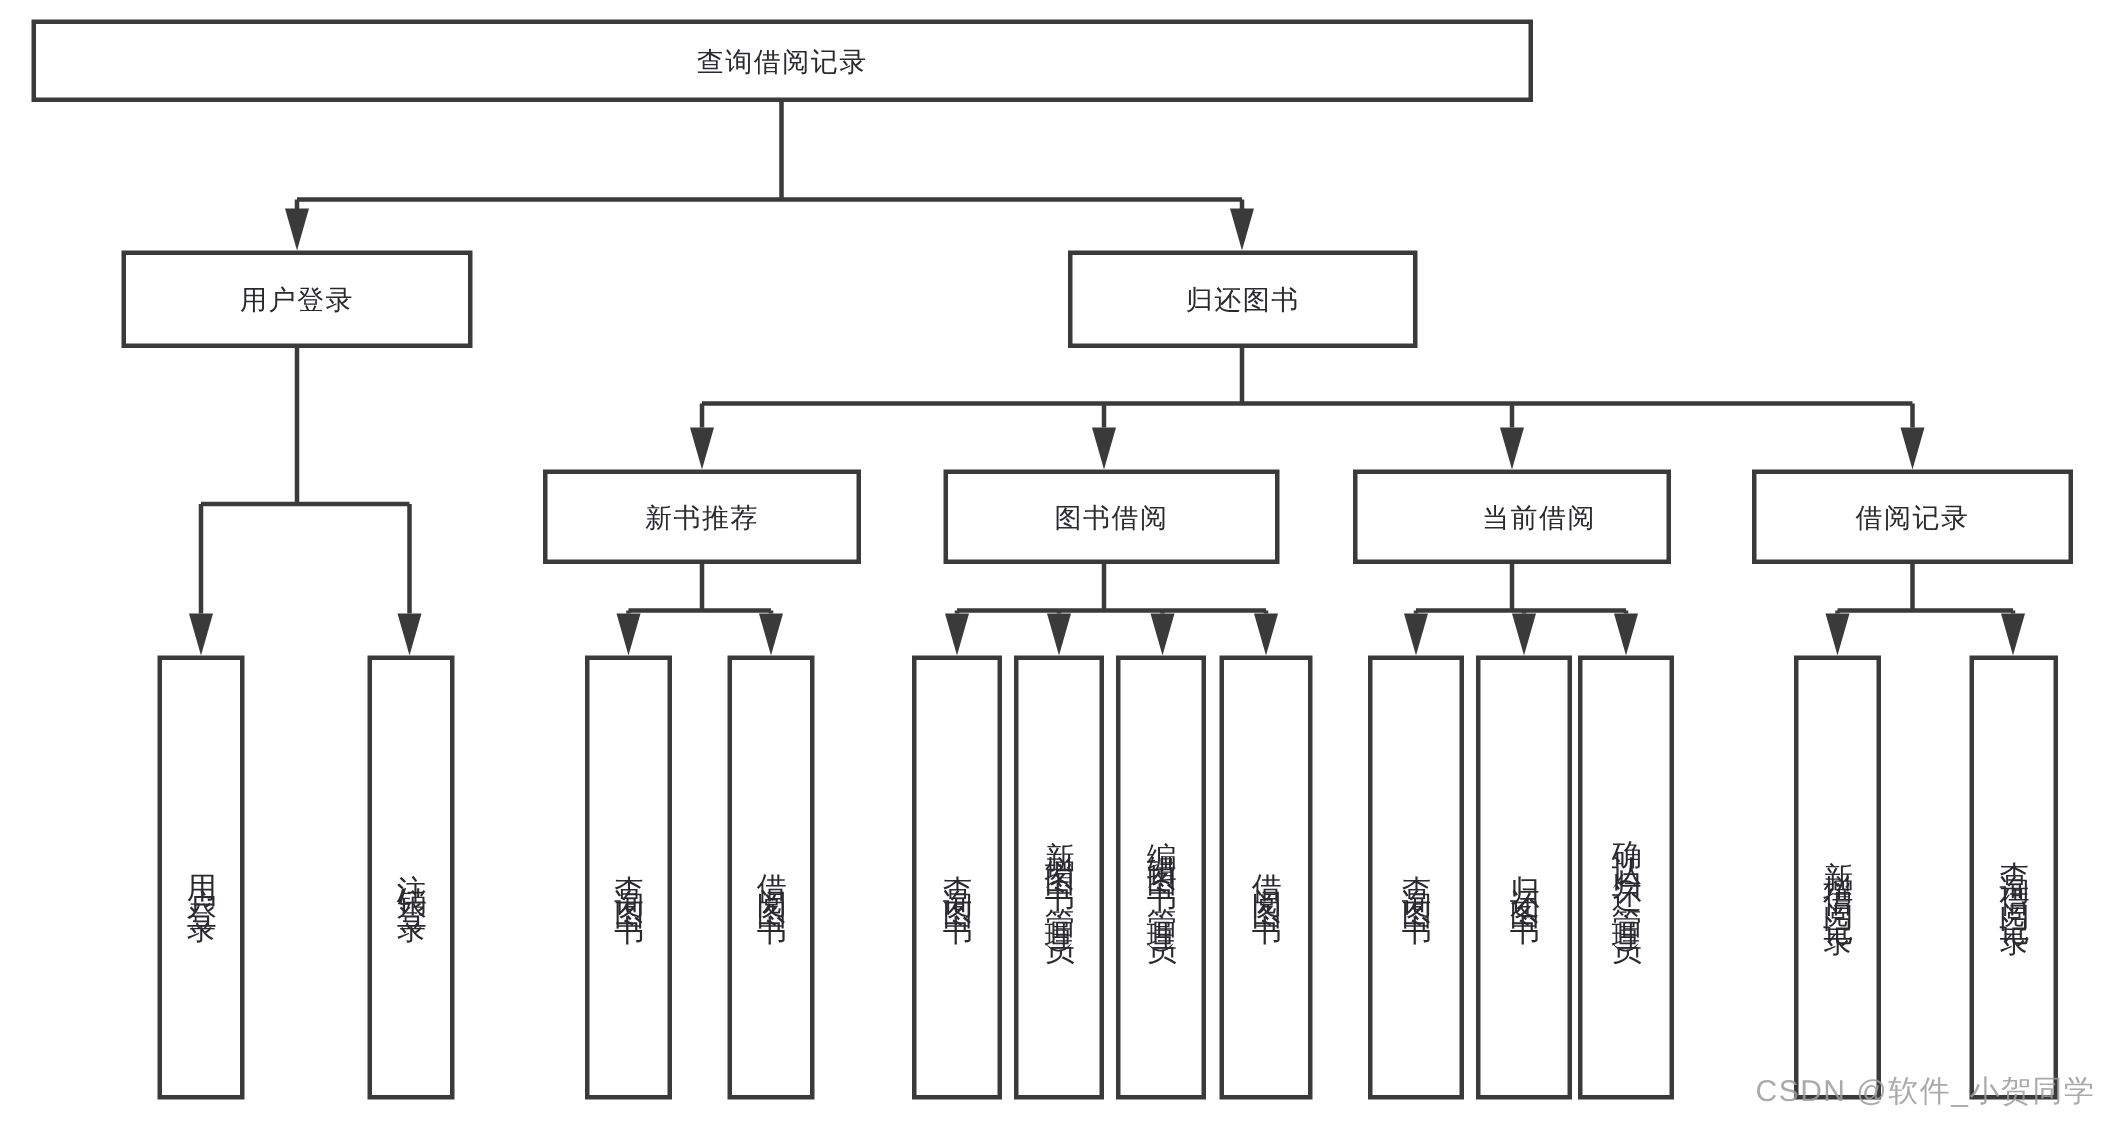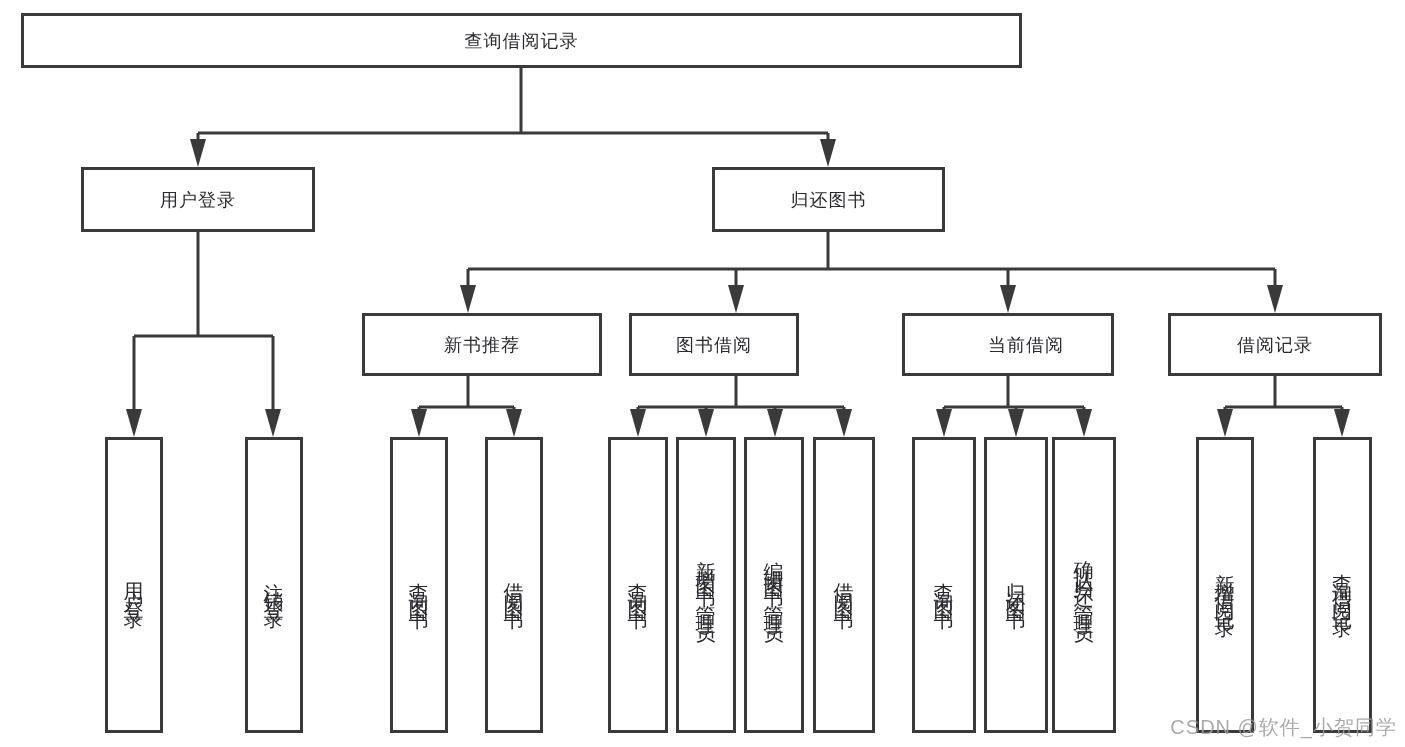--- a/index.html
+++ b/index.html
@@ -22,7 +22,7 @@
   .n-root {left:21px;  top:13px;  width:1001px;height:55px;}
   .n-login{left:81px;  top:167px; width:234px; height:65px;}
   .n-mgmt {left:712px; top:167px; width:233px; height:65px;}
-  .n-m1{left:362px; top:313px;width:240px;height:63px;}
+  .n-m1{left:362px; top:313px;width:212px;height:63px;}
   .n-m2{left:629px; top:313px;width:170px;height:63px;}
   .n-m3{left:902px; top:313px;width:212px;height:63px;padding-left:36px;}
   .n-m4{left:1168px;top:313px;width:214px;height:63px;}

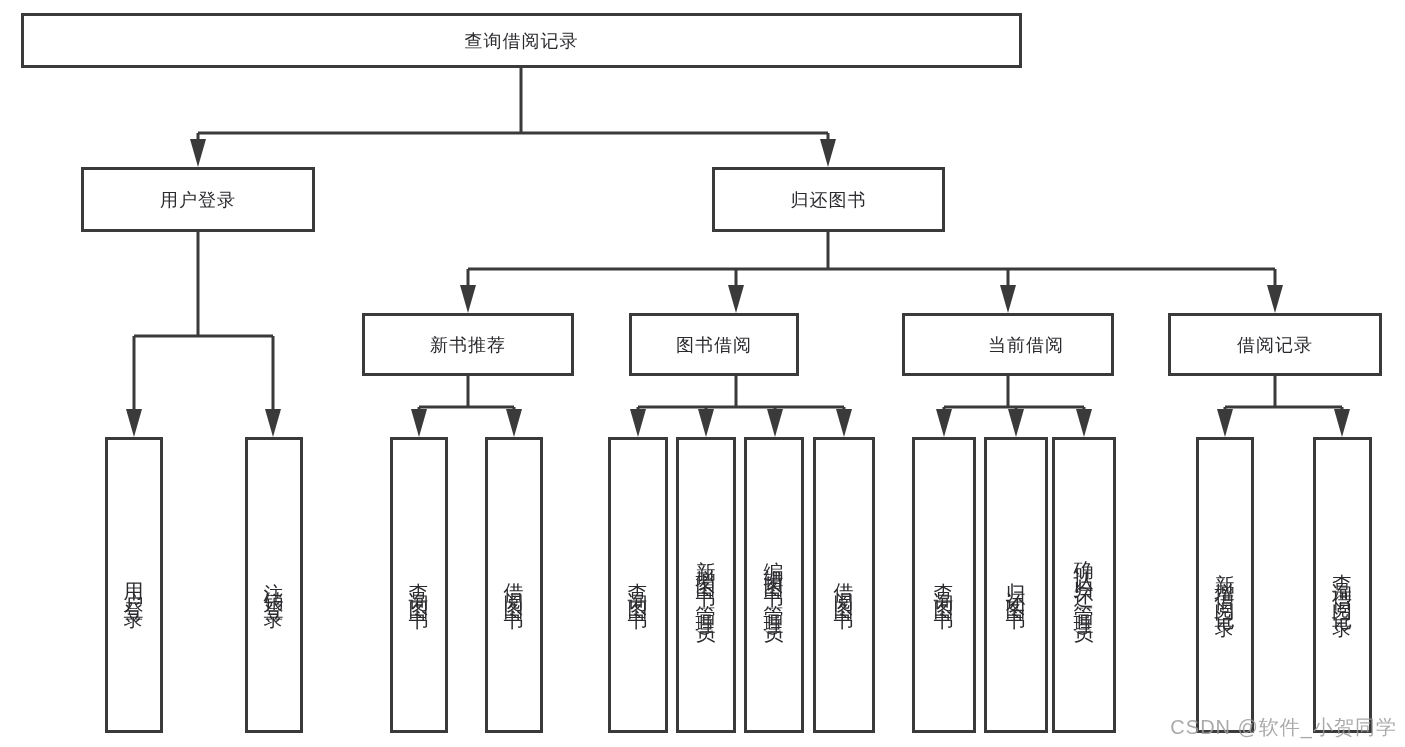--- a/index.html
+++ b/index.html
@@ -23,7 +23,7 @@
   .n-login{left:81px;  top:167px; width:234px; height:65px;}
   .n-mgmt {left:712px; top:167px; width:233px; height:65px;}
   .n-m1{left:362px; top:313px;width:212px;height:63px;}
-  .n-m2{left:629px; top:313px;width:170px;height:63px;}
+  .n-m2{left:629px; top:313px;width:224px;height:63px;}
   .n-m3{left:902px; top:313px;width:212px;height:63px;padding-left:36px;}
   .n-m4{left:1168px;top:313px;width:214px;height:63px;}
   

